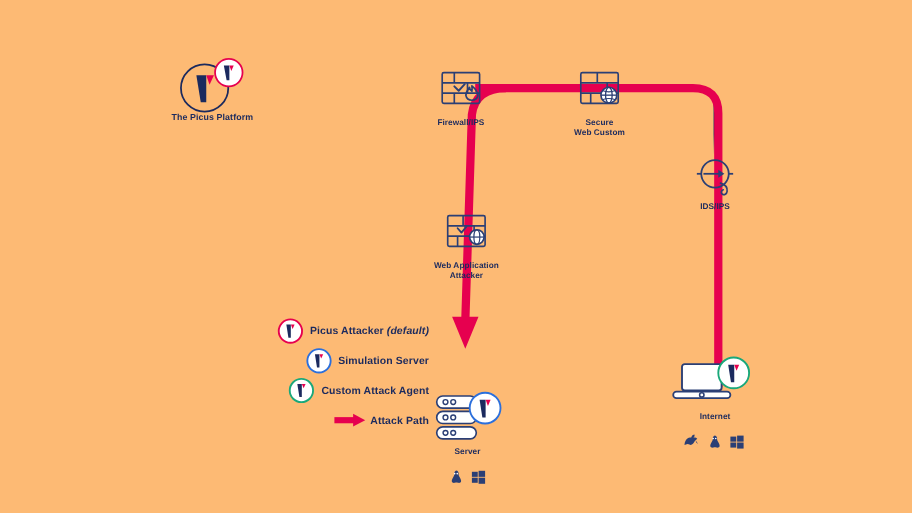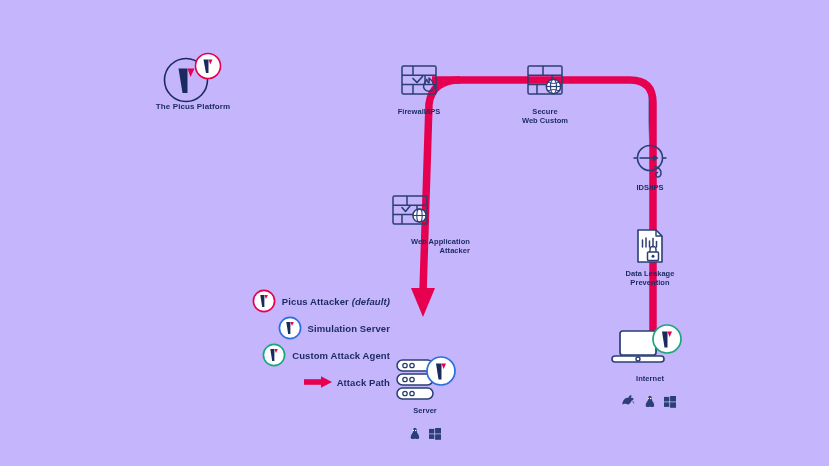--- a/index.html
+++ b/index.html
@@ -17,7 +17,7 @@
     position: relative;
     width: 829px;
     height: 466px;
-    background: #c4b5fd;
+    background: #fdba74;
   }
   .node {
     position: absolute;

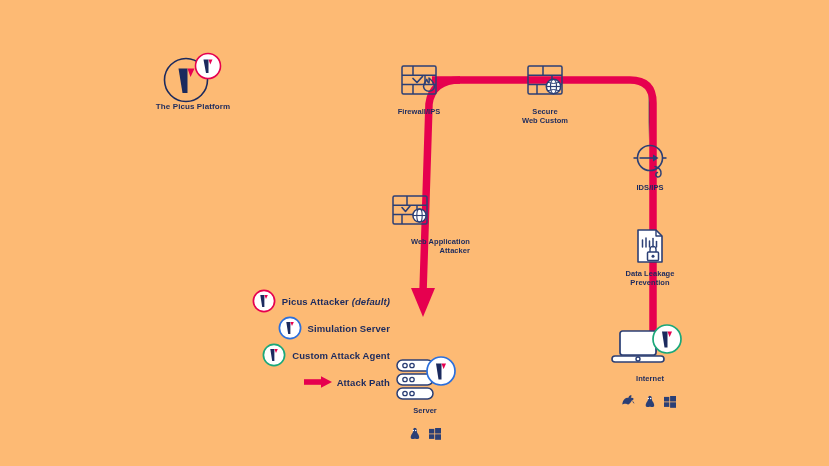--- a/index.html
+++ b/index.html
@@ -208,7 +208,7 @@
     </div>
   </div>
 
-  <div class="node" style="left:410px; top:188px;text-align:right;">
+  <div class="node" style="left:424px; top:188px;">
     <div class="node-icon">
       <svg width="46" height="40" viewBox="0 0 46 40">
         <g fill="none" stroke="#2b3f75" stroke-width="1.5">

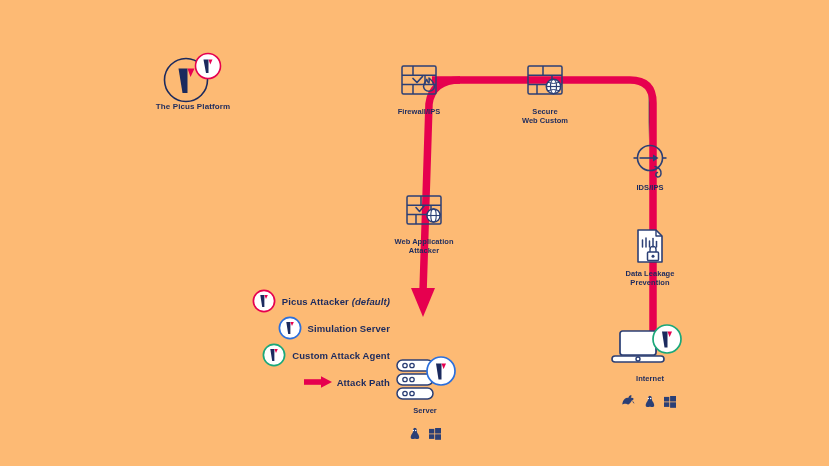--- a/index.html
+++ b/index.html
@@ -245,28 +245,6 @@
     <div class="node-label">IDS/IPS</div>
   </div>
 
-  <div class="node" style="left:650px; top:226px;">
-    <div class="node-icon" style="height:40px;">
-      <svg width="42" height="40" viewBox="0 0 42 40">
-        <path d="M9 4 H27 L33 10 V36 H9 Z" fill="#ffffff" stroke="#2b3f75" stroke-width="1.6" stroke-linejoin="round"></path>
-        <path d="M27 4 V10 H33" fill="none" stroke="#2b3f75" stroke-width="1.4" stroke-linejoin="round"></path>
-        <g stroke="#2b3f75" stroke-width="1.5" stroke-linecap="round">
-          <line x1="13.5" y1="14" x2="13.5" y2="21"></line>
-          <line x1="17" y1="12" x2="17" y2="21"></line>
-          <line x1="20.5" y1="15" x2="20.5" y2="21"></line>
-          <line x1="24" y1="12.5" x2="24" y2="21"></line>
-          <line x1="27.5" y1="15.5" x2="27.5" y2="21"></line>
-        </g>
-        <rect x="18.5" y="26" width="11" height="8.5" rx="1" fill="#ffffff" stroke="#2b3f75" stroke-width="1.5"></rect>
-        <path d="M21 26 v-2.6 a3 3 0 0 1 6 0 V26" fill="none" stroke="#2b3f75" stroke-width="1.4"></path>
-        <circle cx="24" cy="30.2" r="1.5" fill="#2b3f75"></circle>
-      </svg>
-    </div>
-    <div class="node-label">
-      <span>Data Leakage</span><br>
-      <span>Prevention</span>
-    </div>
-  </div>
 
   <div class="node" style="left:425px; top:327px;margin-top:32px;">
     <div class="node-icon" style="height:44px;">

